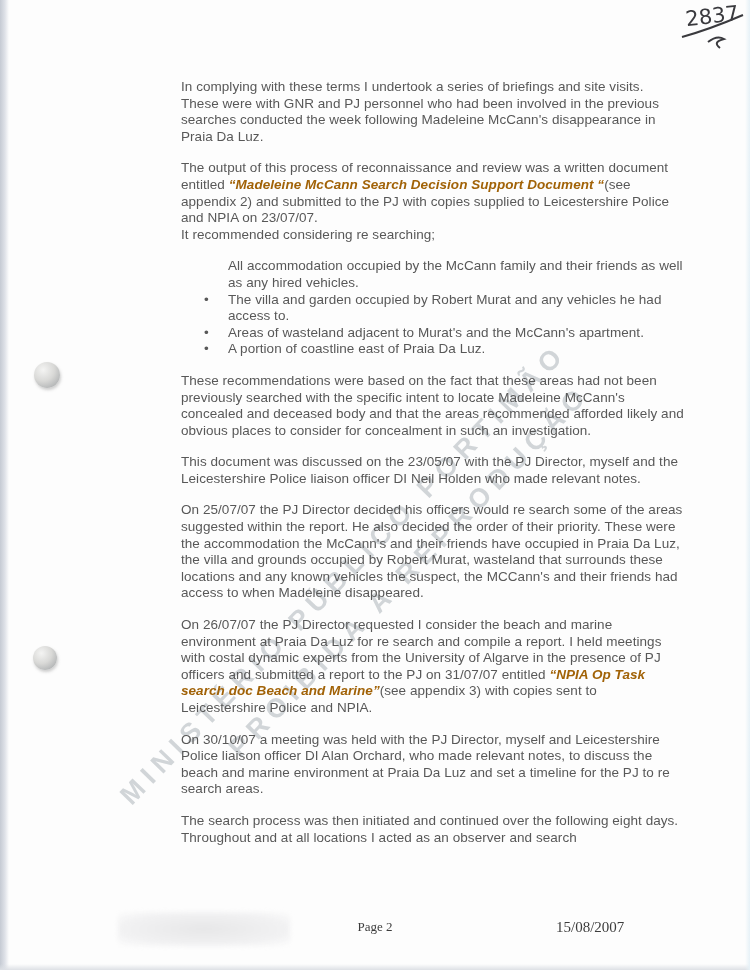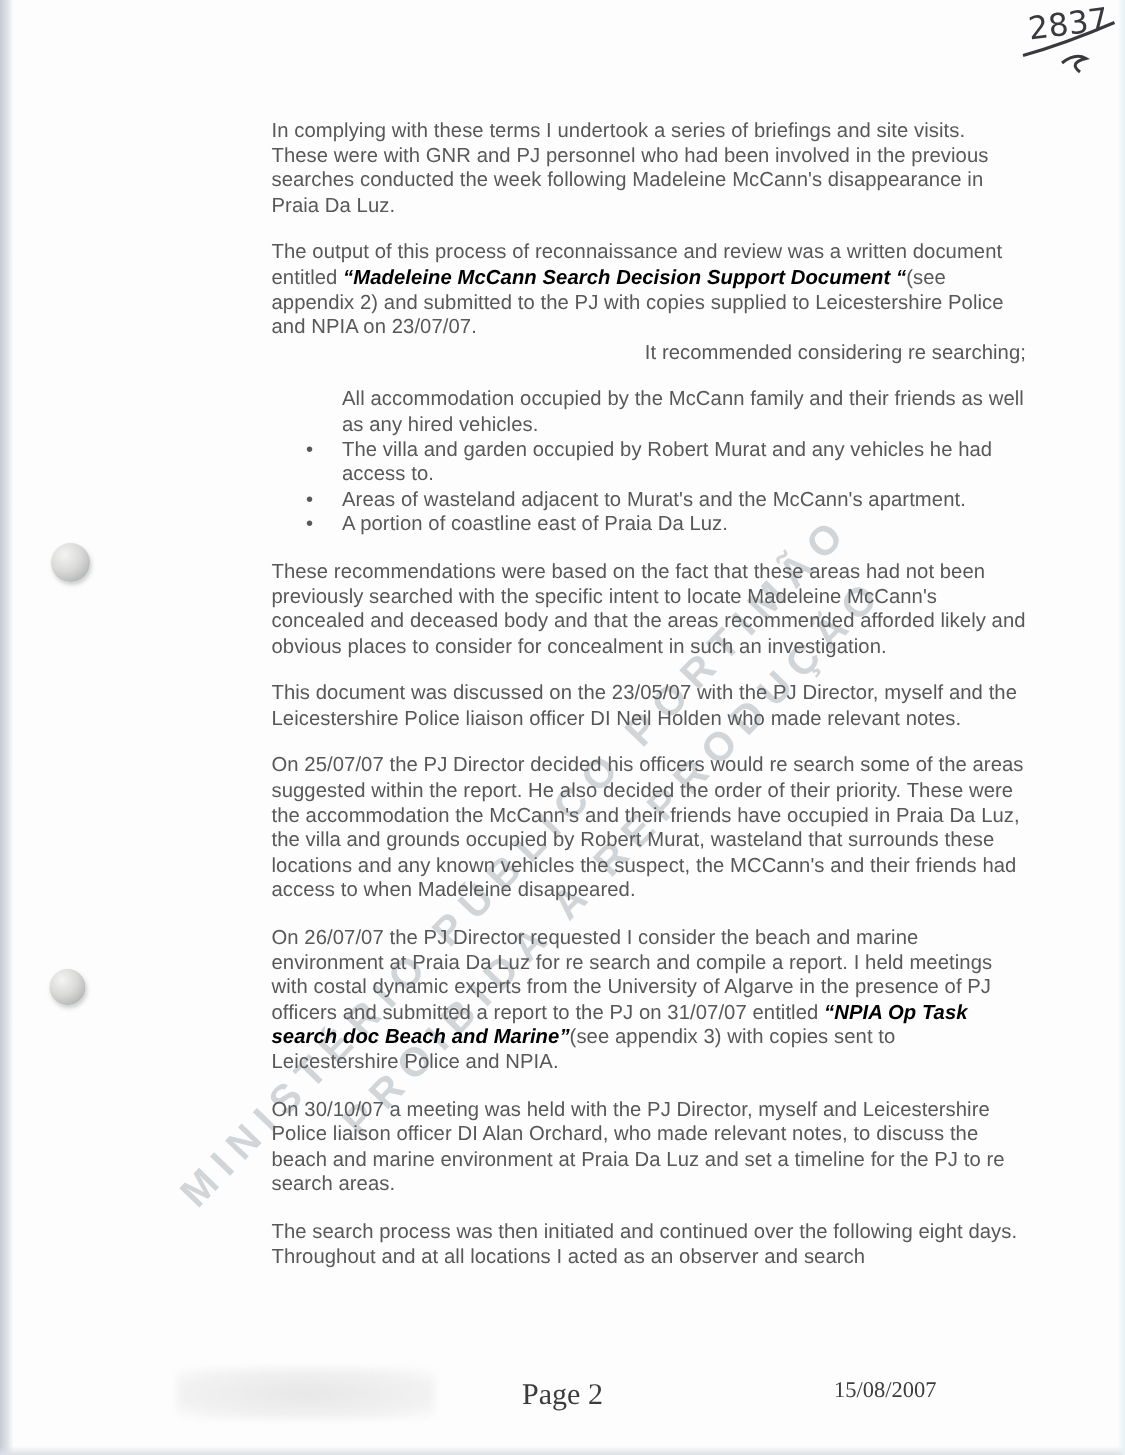--- a/index.html
+++ b/index.html
@@ -47,7 +47,7 @@
     margin-left:44px;
   }
   .content p { margin:0 0 15px 0; }
-  .doc-title { font-weight:bold; font-style:italic; color:#000000; }
+  .doc-title { font-weight:bold; font-style:italic; color:#a16207; }
   .inline-line { display:block;text-align:right; }
   ul.rec-list { margin:0 0 15px 0; padding:0; list-style:none; }
   ul.rec-list li { position:relative; padding-left:47px; }

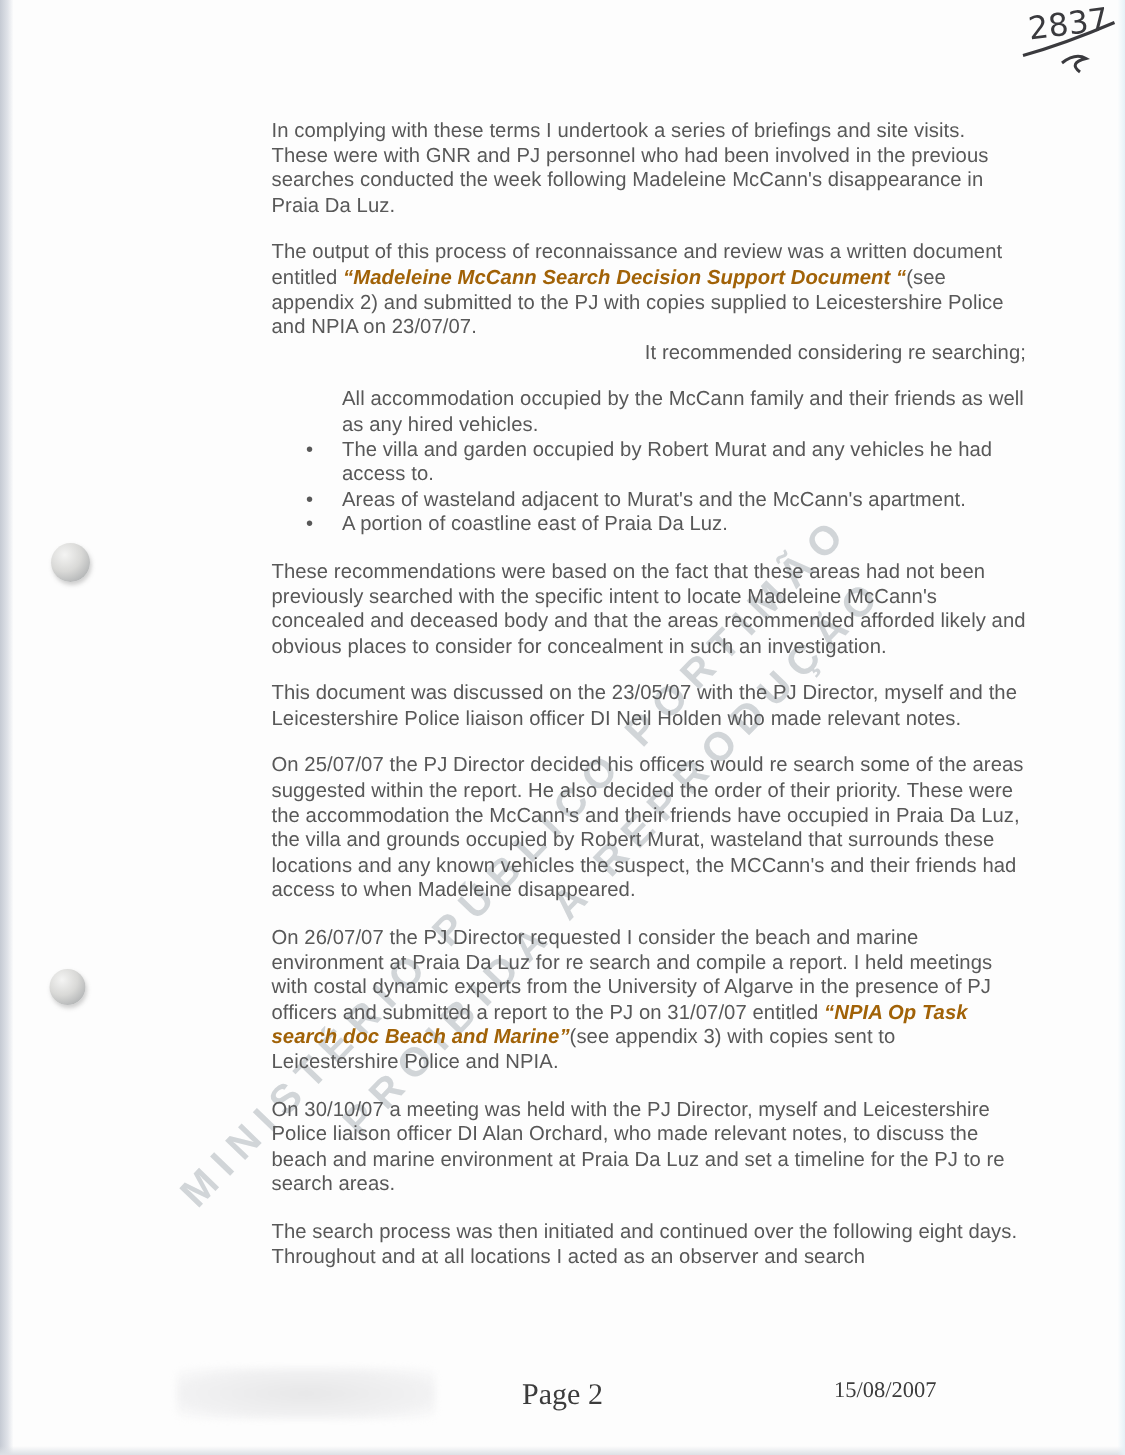--- a/index.html
+++ b/index.html
@@ -48,7 +48,7 @@
   }
   .content p { margin:0 0 15px 0; }
   .doc-title { font-weight:bold; font-style:italic; color:#a16207; }
-  .inline-line { display:block;text-align:right; }
+  .inline-line { display:block; }
   ul.rec-list { margin:0 0 15px 0; padding:0; list-style:none; }
   ul.rec-list li { position:relative; padding-left:47px; }
   ul.rec-list li.bulleted::before {

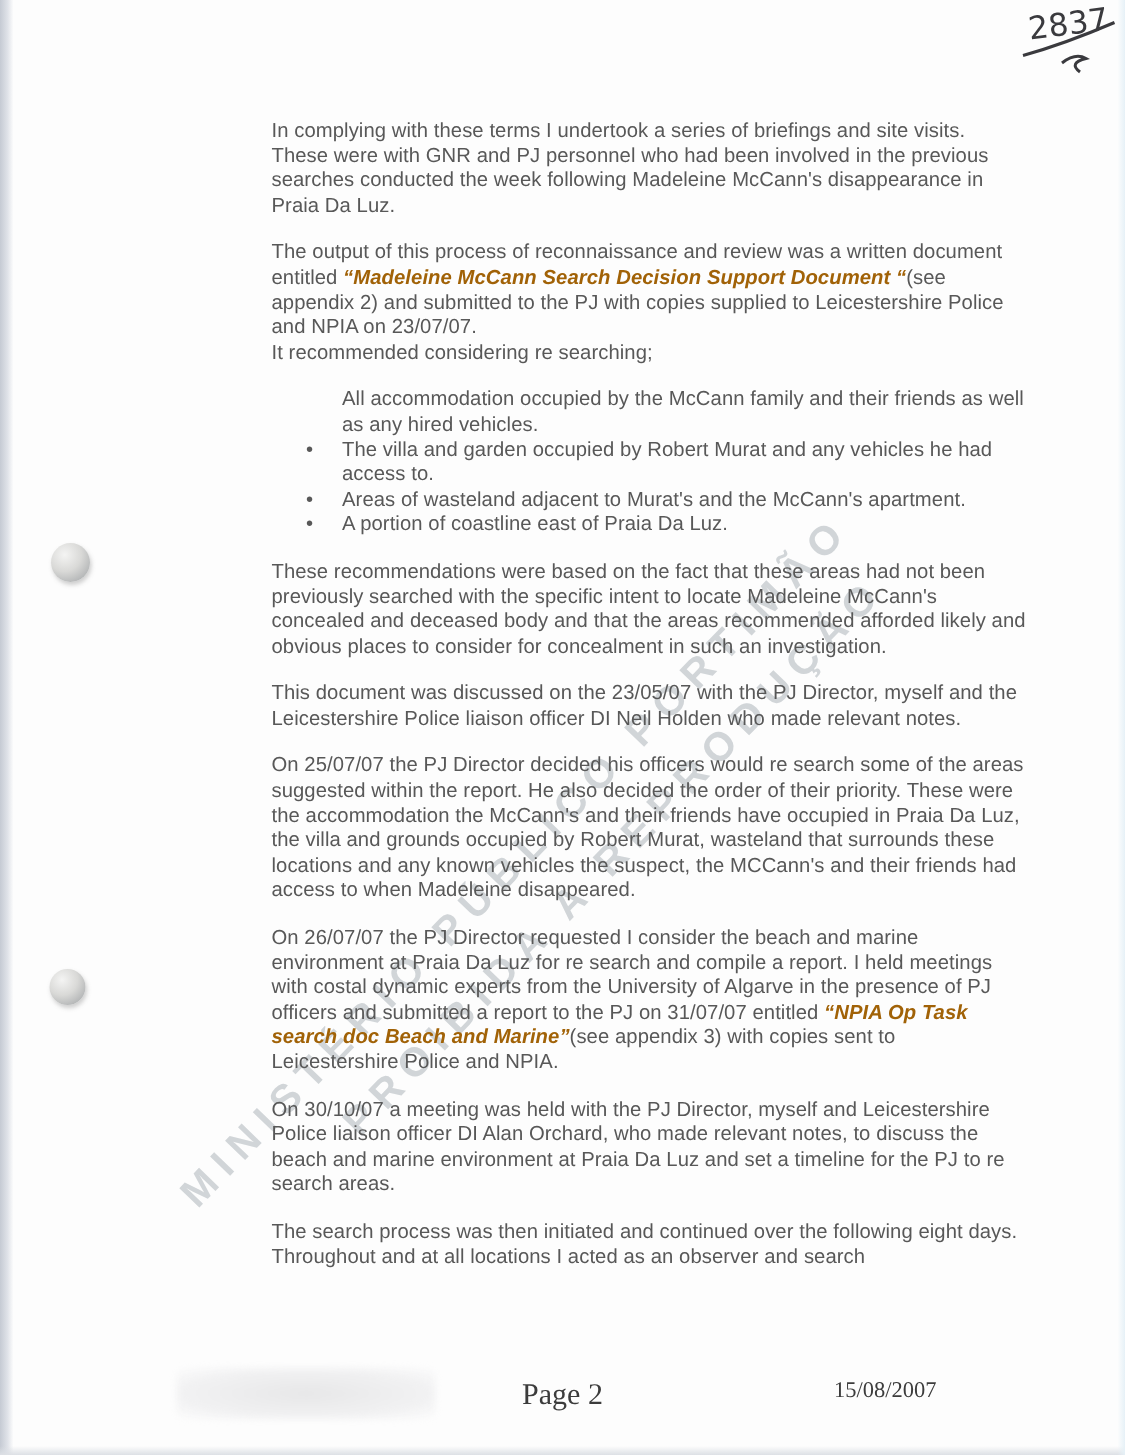--- a/index.html
+++ b/index.html
@@ -58,7 +58,7 @@
 
   
   .footer-page { position:absolute; left:0; top:919px; width:750px; text-align:center;
-                 font-family:"Liberation Serif", serif; font-size:20px; color:#3c3c3c; }
+                 font-family:"Liberation Serif", serif; font-size:13px; color:#3c3c3c; }
   .footer-date { position:absolute; left:556px; top:919px;
                  font-family:"Liberation Serif", serif; font-size:15px; color:#3c3c3c; }
   .redaction  { position:absolute; left:118px; top:912px; width:172px; height:34px;

